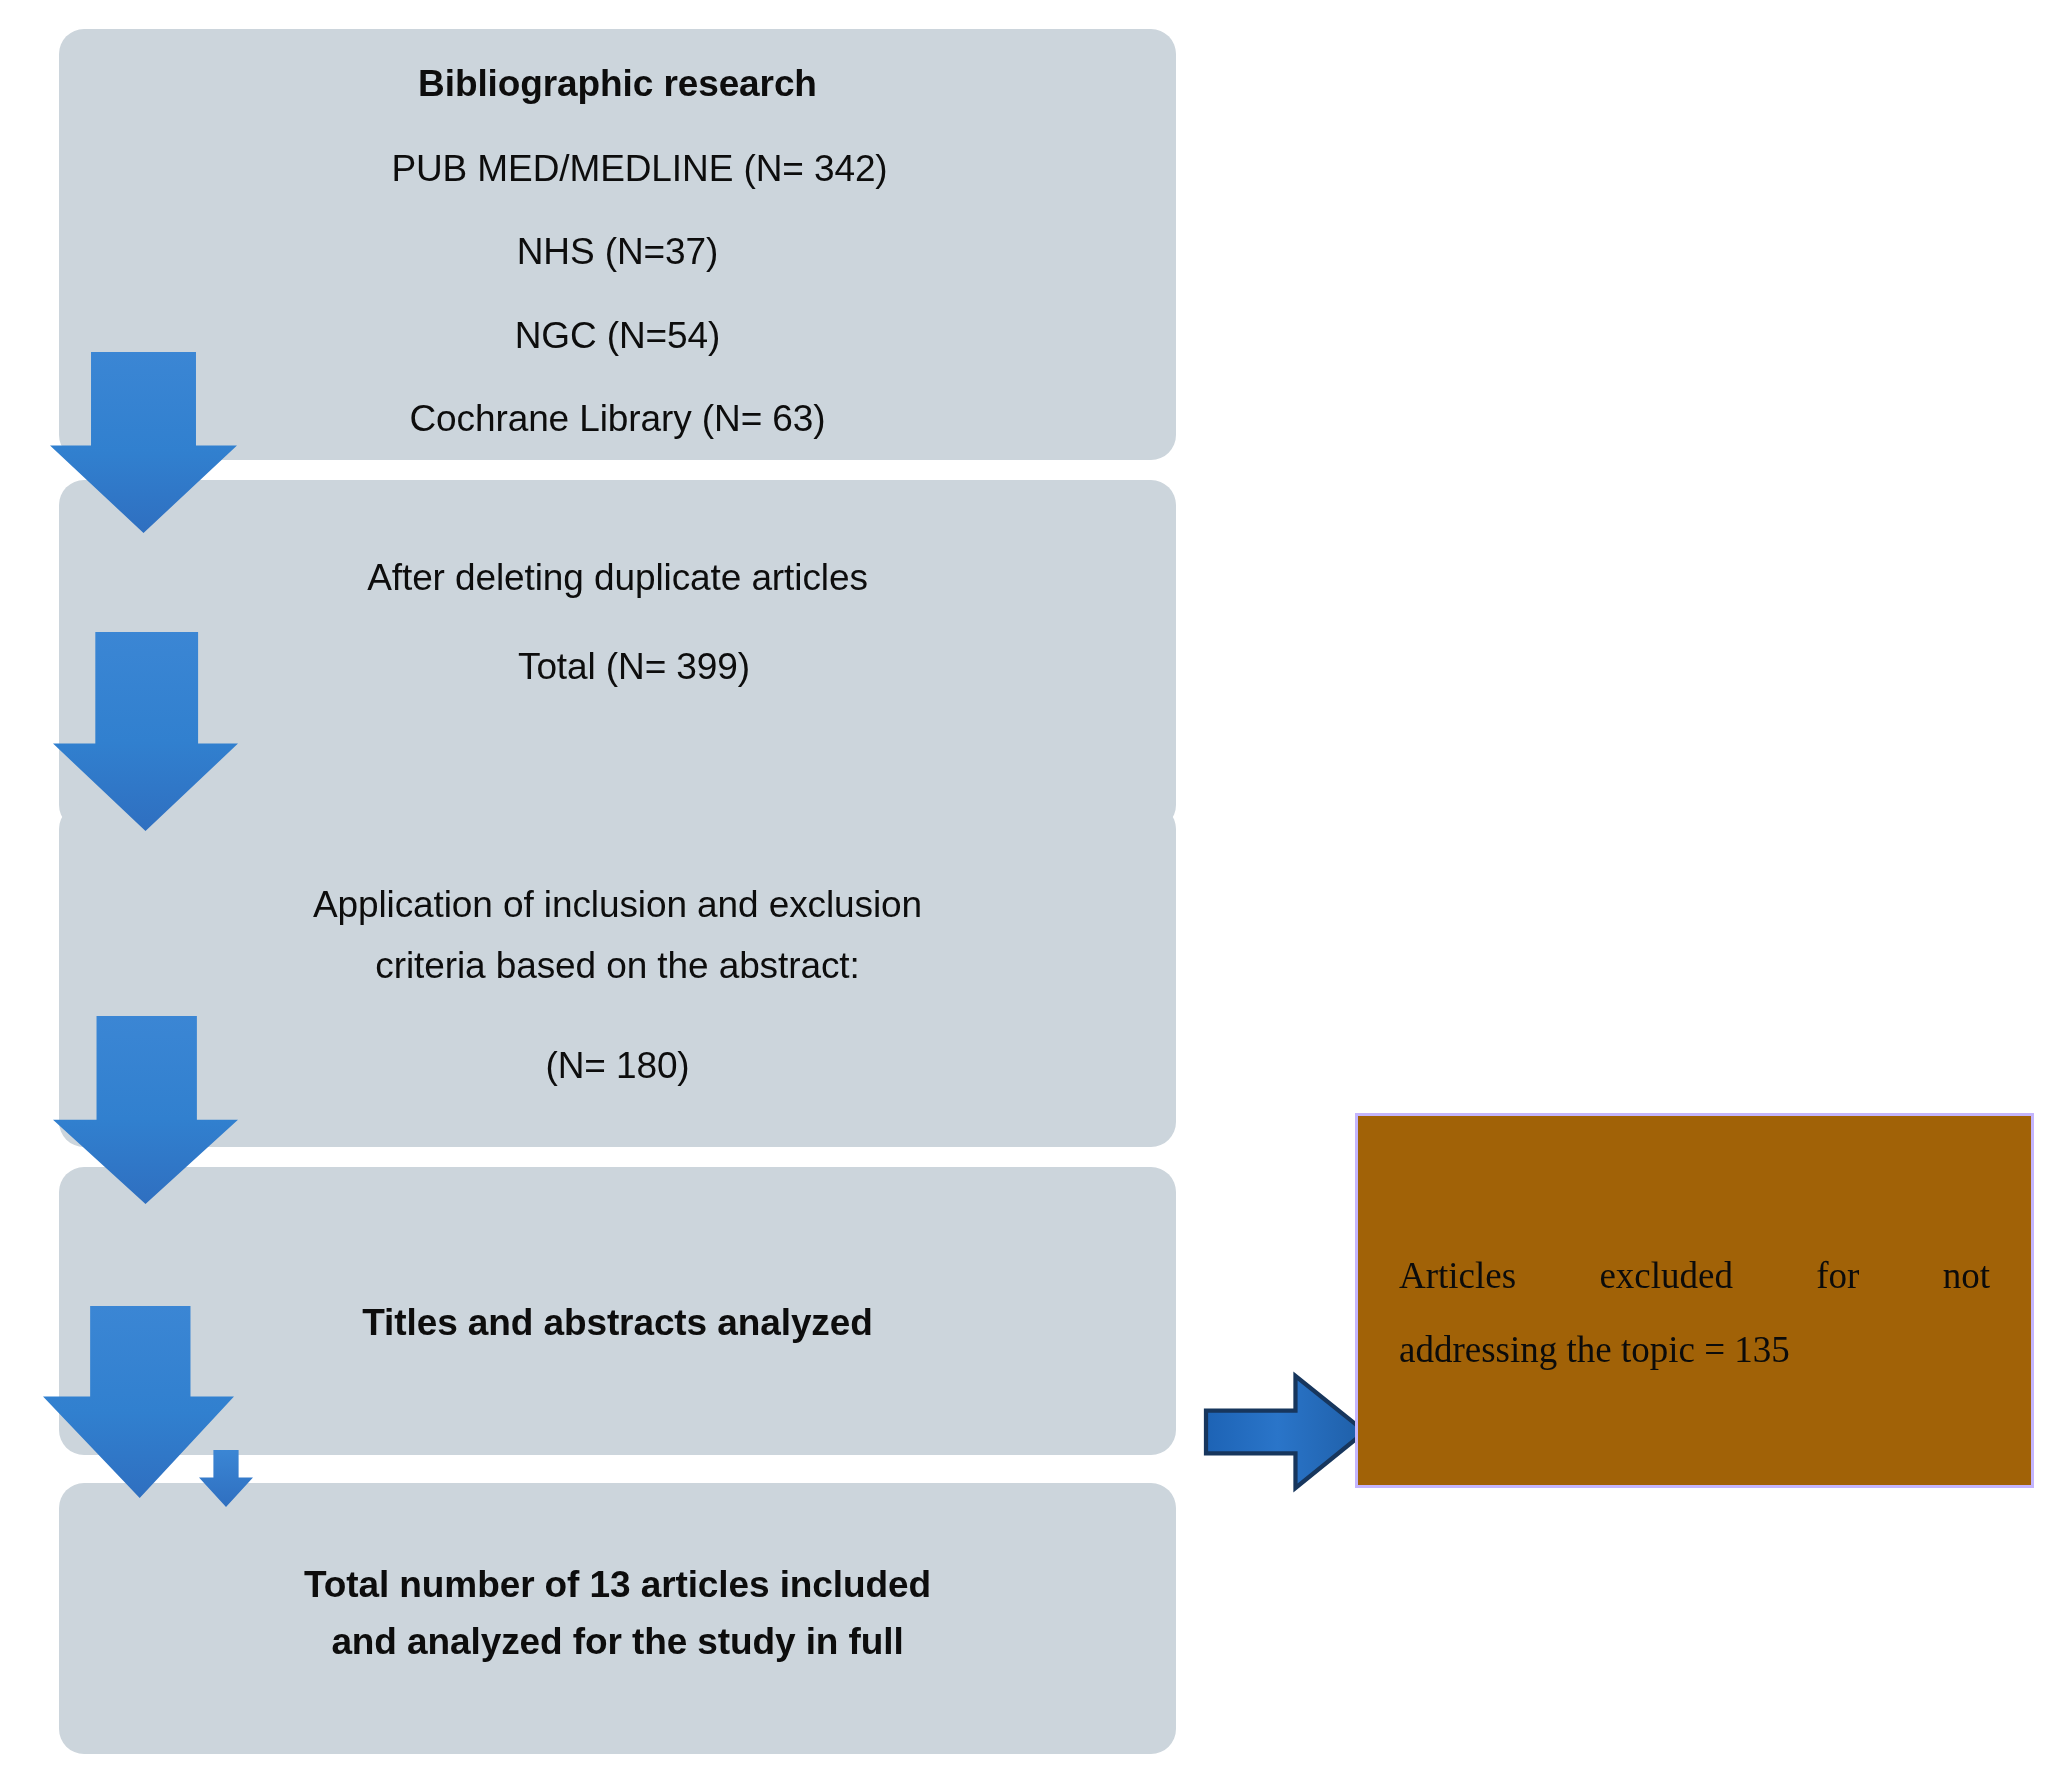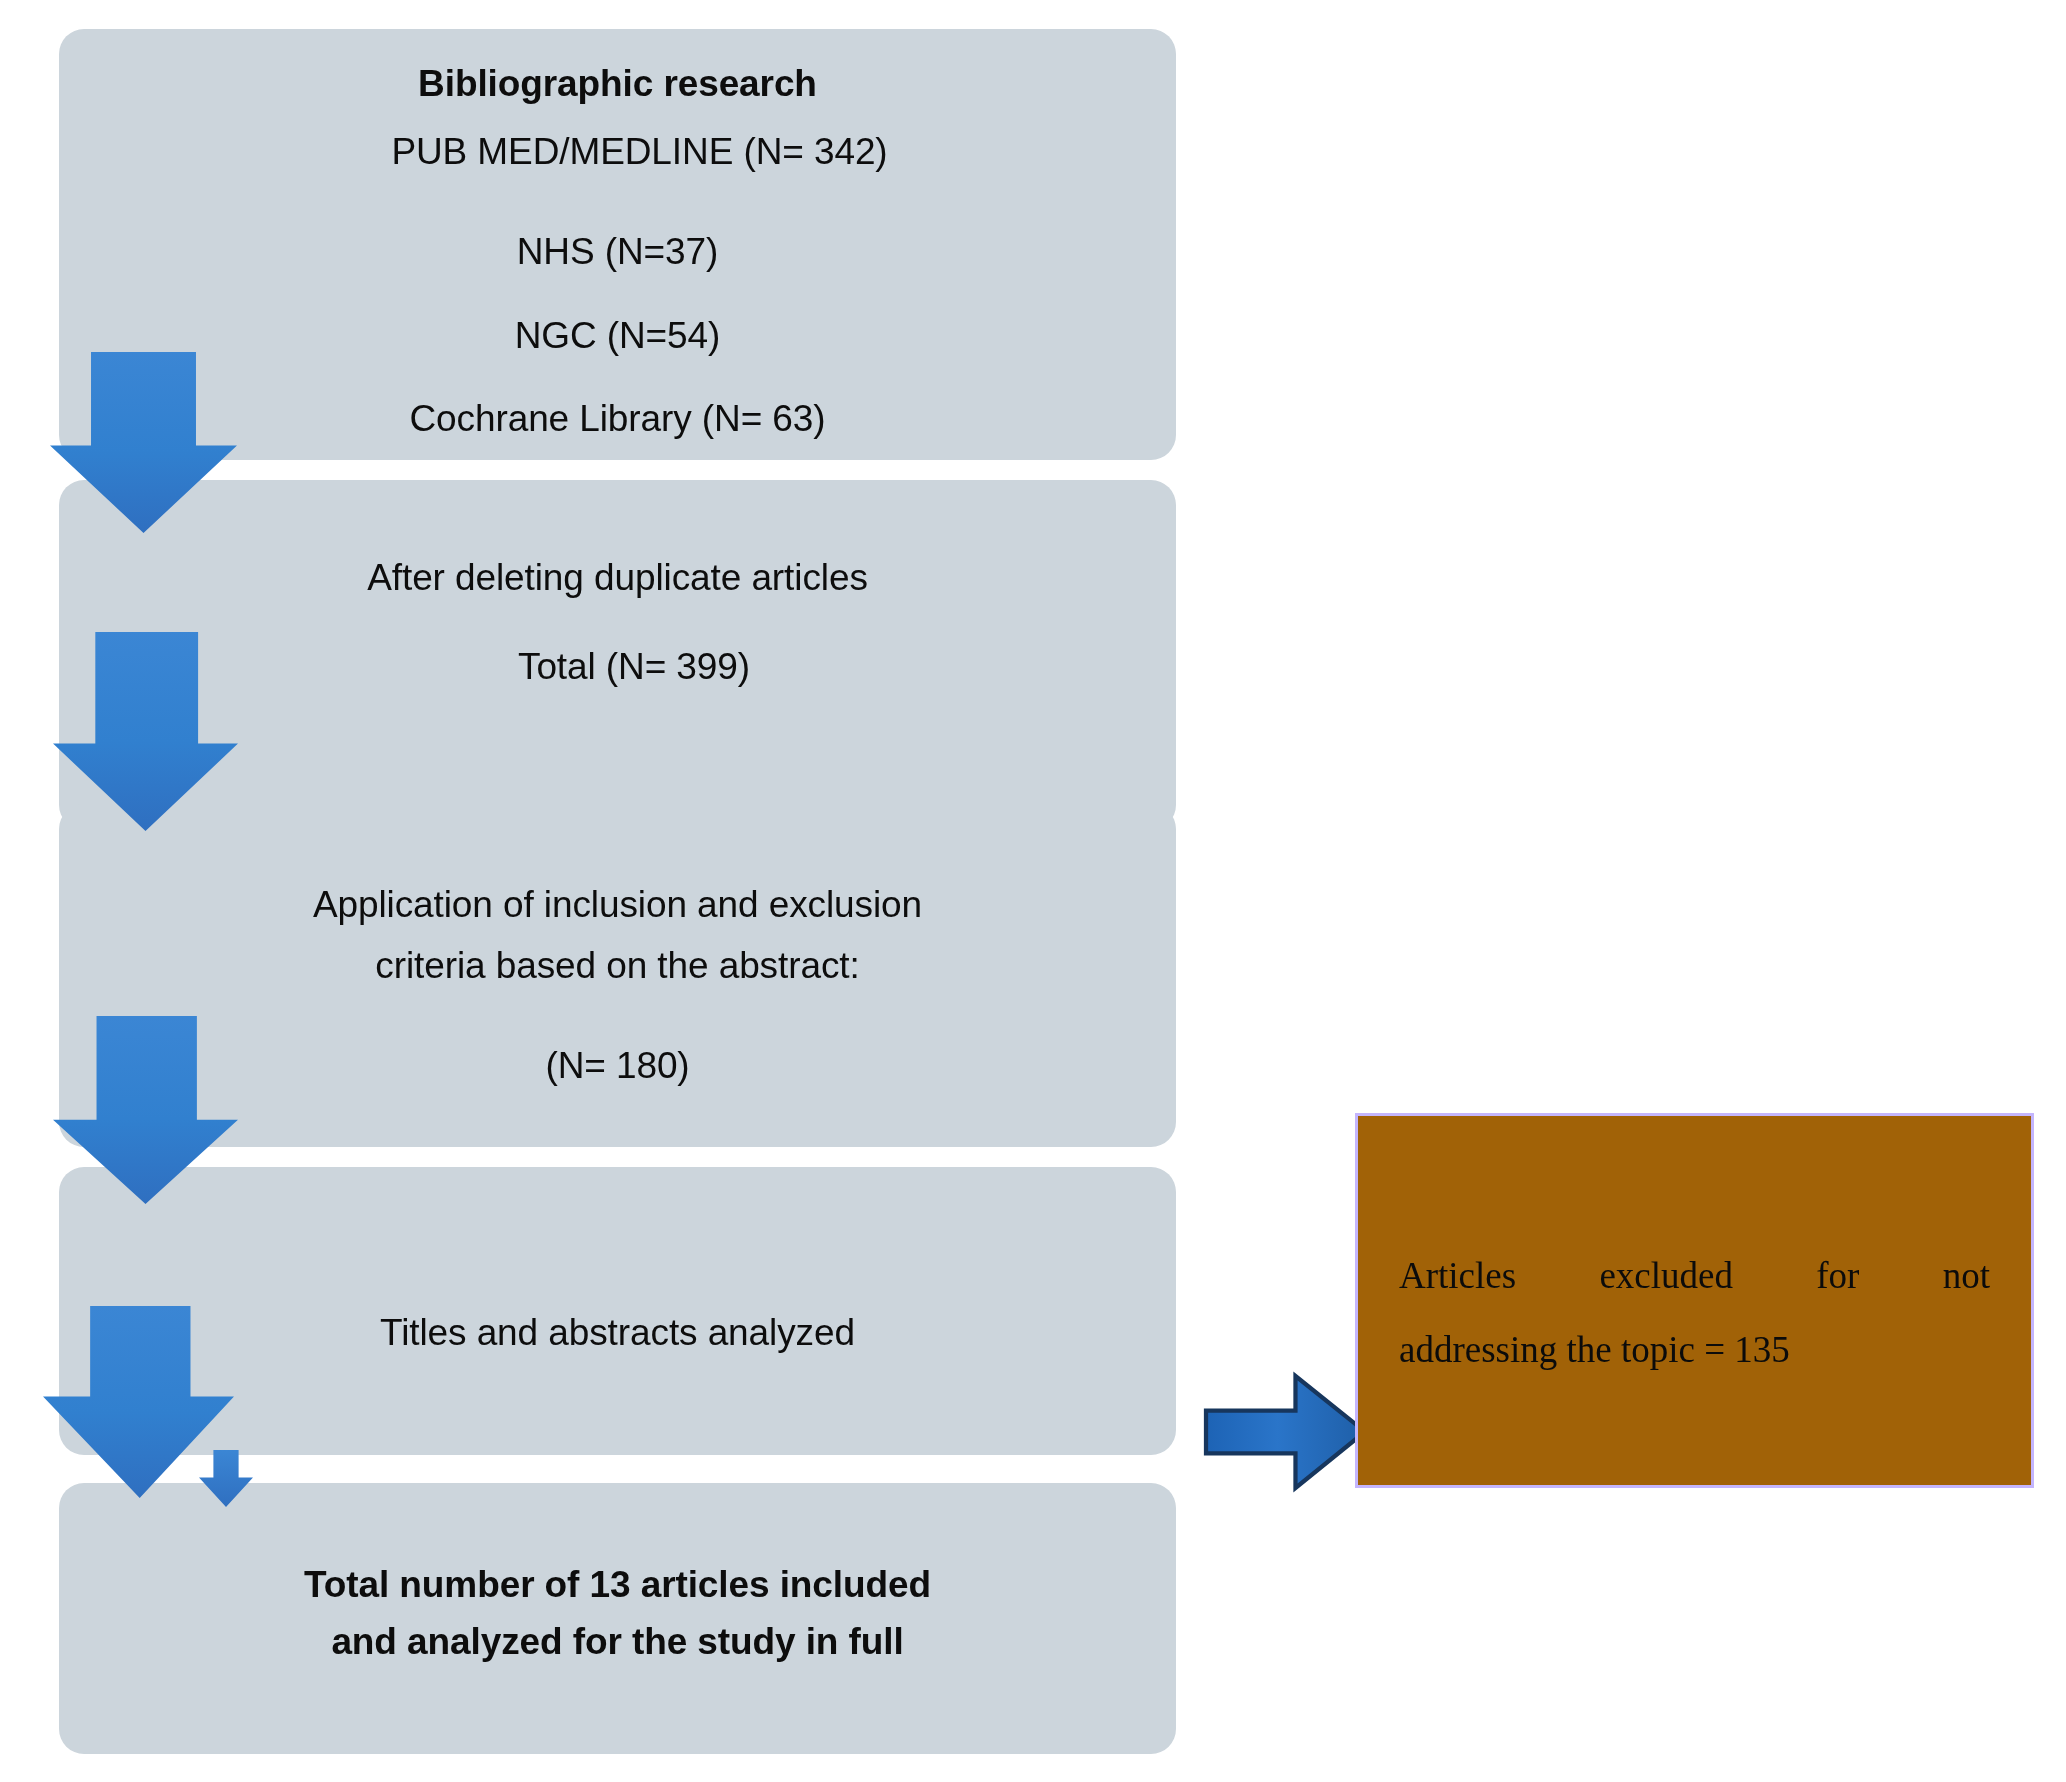--- a/index.html
+++ b/index.html
@@ -85,7 +85,7 @@
 
   <div class="flow-box" style="left:59px; top:29px; width:1117px; height:431px;">
     <div class="box-text bold-title" style="top:25px;">Bibliographic research</div>
-    <div class="box-text" style="top:93px;padding-left:44px;">PUB MED/MEDLINE (N= 342)</div>
+    <div class="box-text" style="top:110px;padding-left:44px;">PUB MED/MEDLINE (N= 342)</div>
     <div class="box-text" style="top:193px;">NHS (N=37)</div>
     <div class="box-text" style="top:277px;">NGC (N=54)</div>
     <div class="box-text" style="top:360px;">Cochrane Library (N= 63)</div>

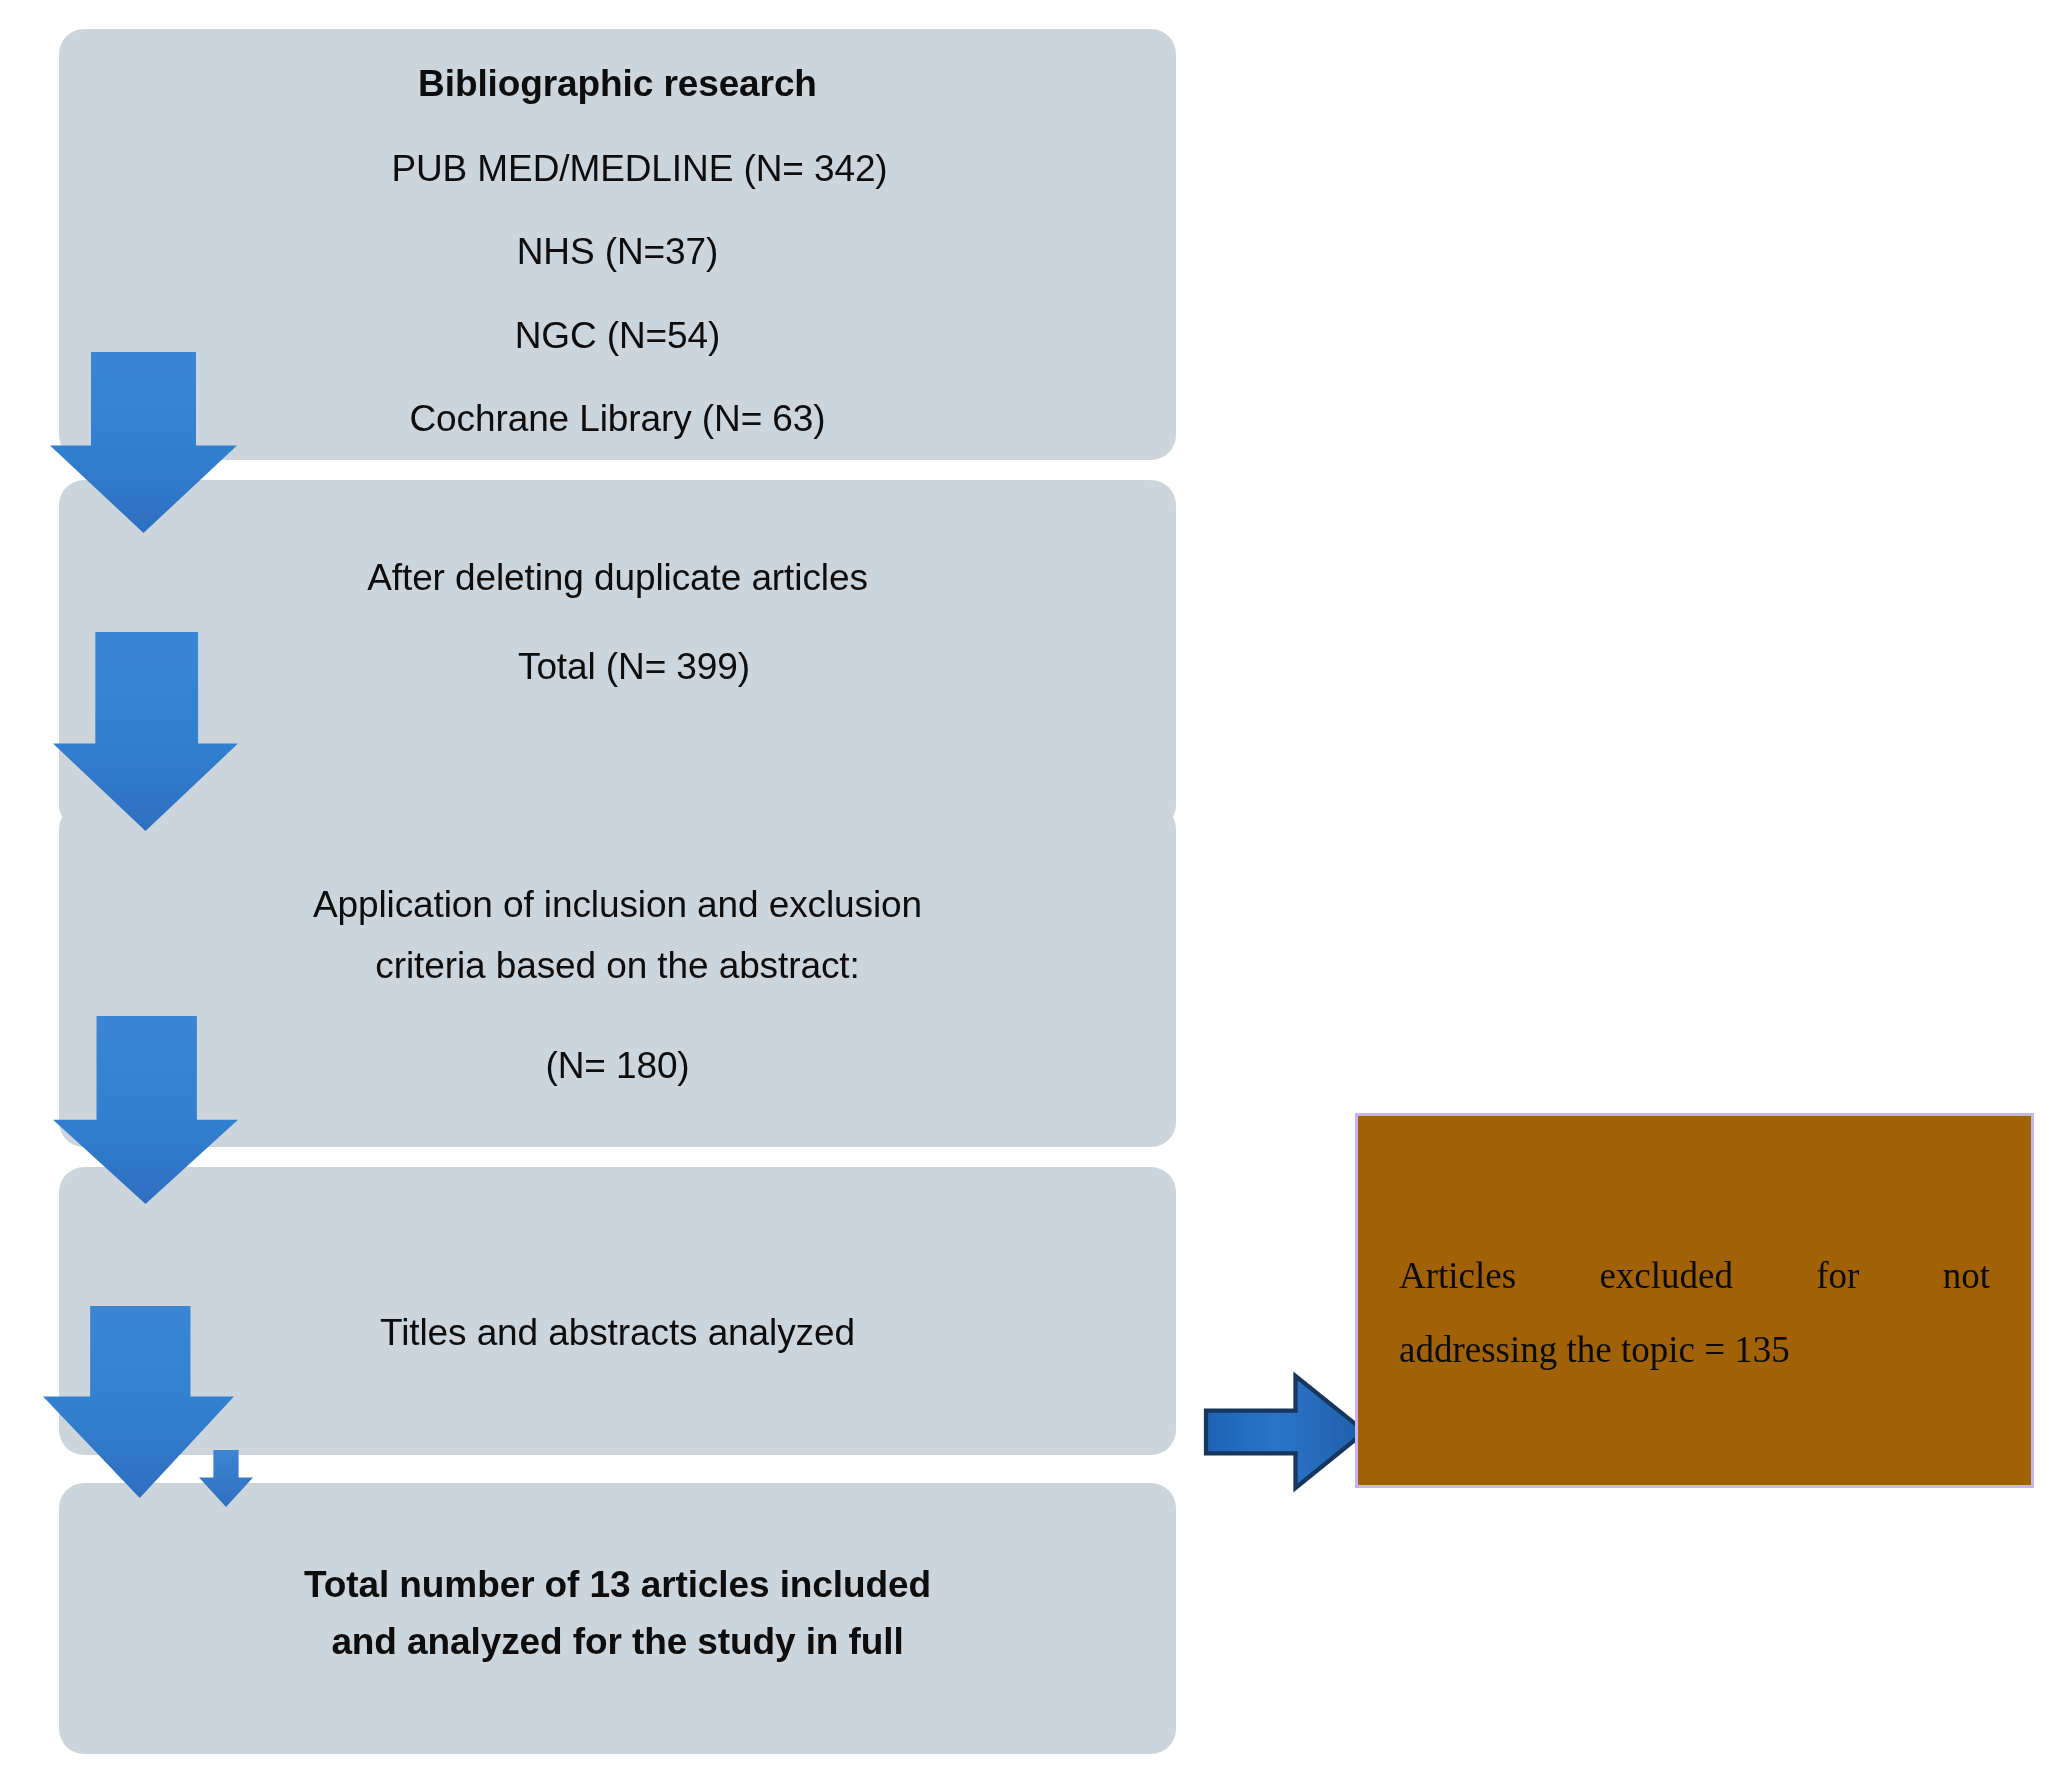--- a/index.html
+++ b/index.html
@@ -103,7 +103,7 @@
   </div>
 
   <div class="flow-box" style="left:59px; top:1167px; width:1117px; height:288px;">
-    <div class="box-text" style="top:136px;">Titles and abstracts analyzed</div>
+    <div class="box-text" style="top:126px;font-weight:bold;">Titles and abstracts analyzed</div>
   </div>
 
   <div class="flow-box" style="left:59px; top:1483px; width:1117px; height:271px;">

